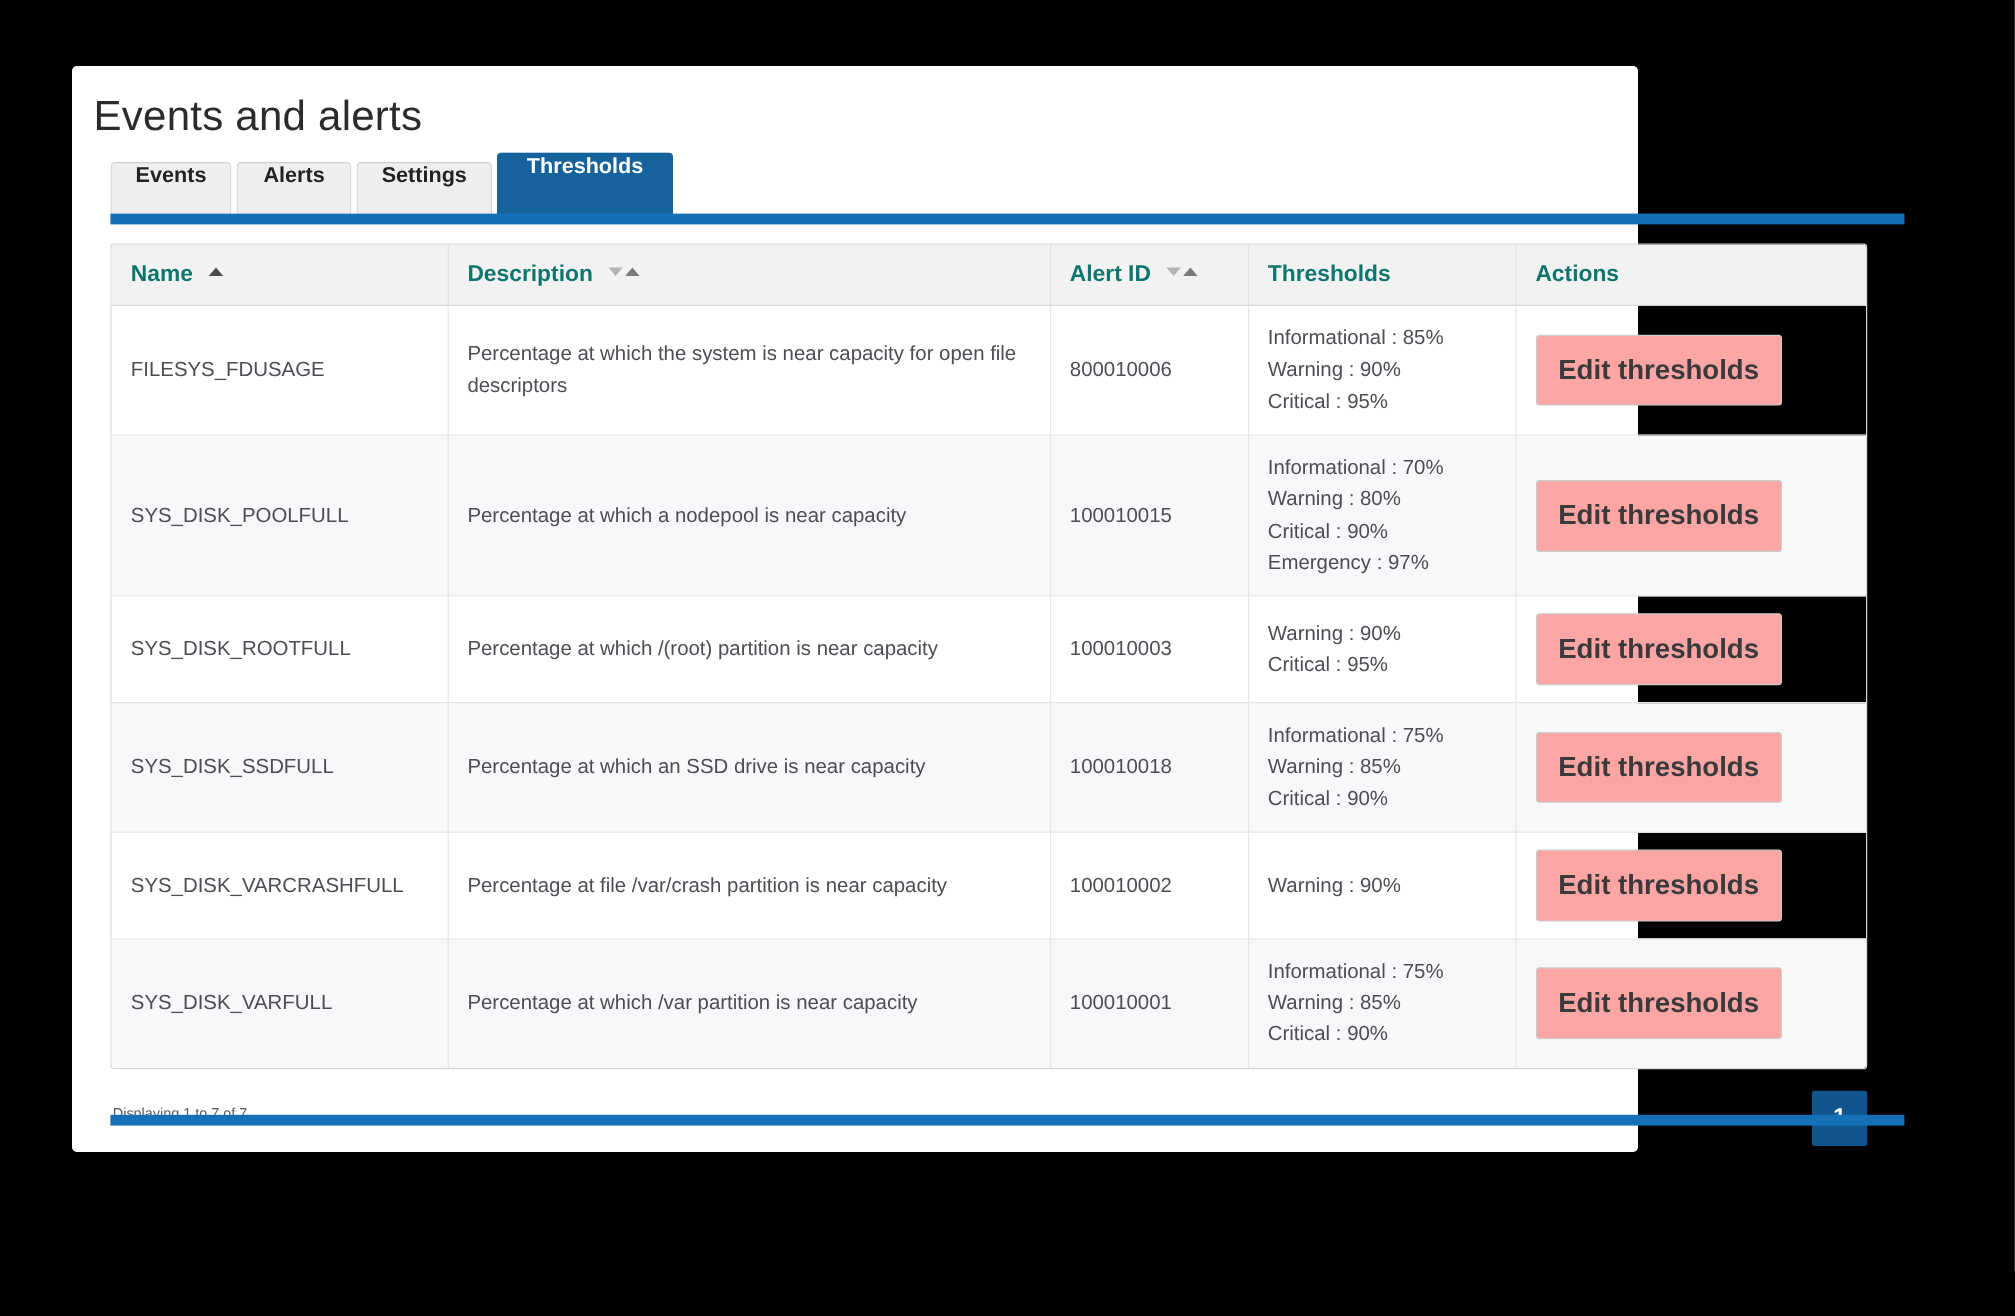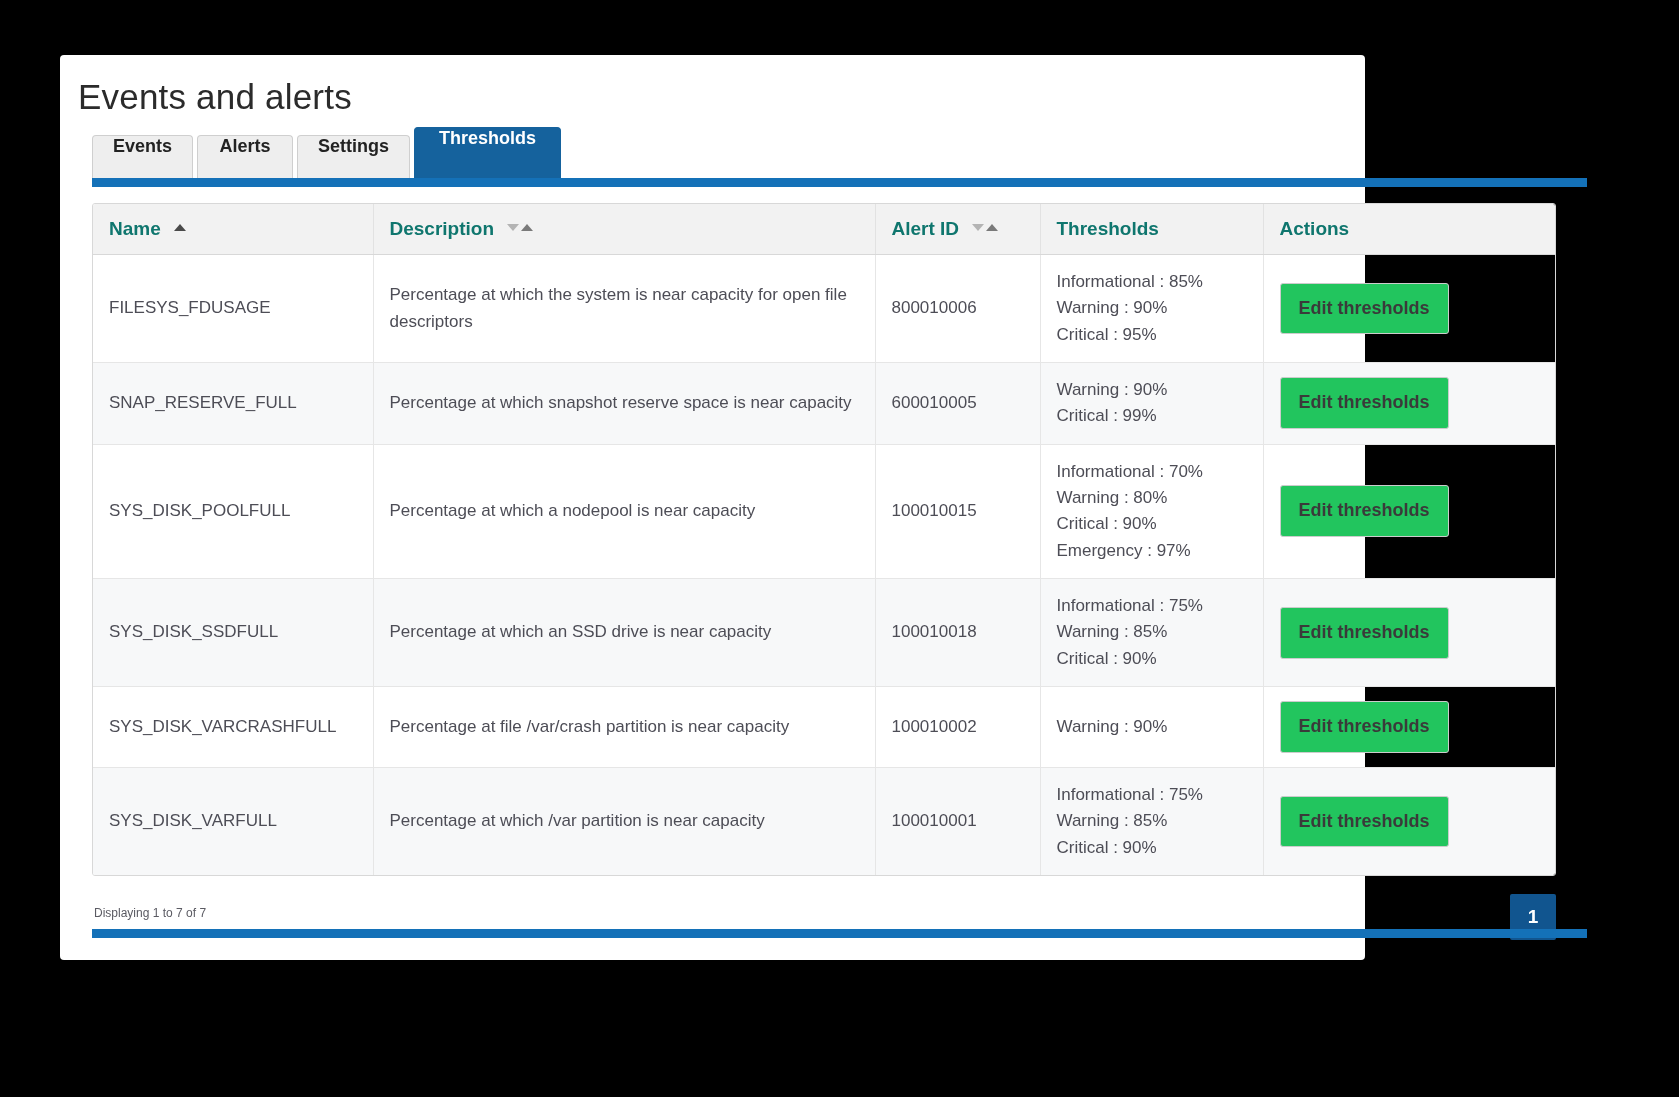--- a/index.html
+++ b/index.html
@@ -144,11 +144,11 @@
   .thr-line { display: block; white-space: nowrap; }
   .edit-btn {
     display: inline-block;
-    background: #22c55e;
+    background: #fca5a5;
     border: 1px solid #cccccc;
     border-radius: 3px;
     padding: 11px 18px;
-    font-size: 18px;
+    font-size: 23px;
     font-weight: bold;
     color: #3a3a3a;
     cursor: pointer;

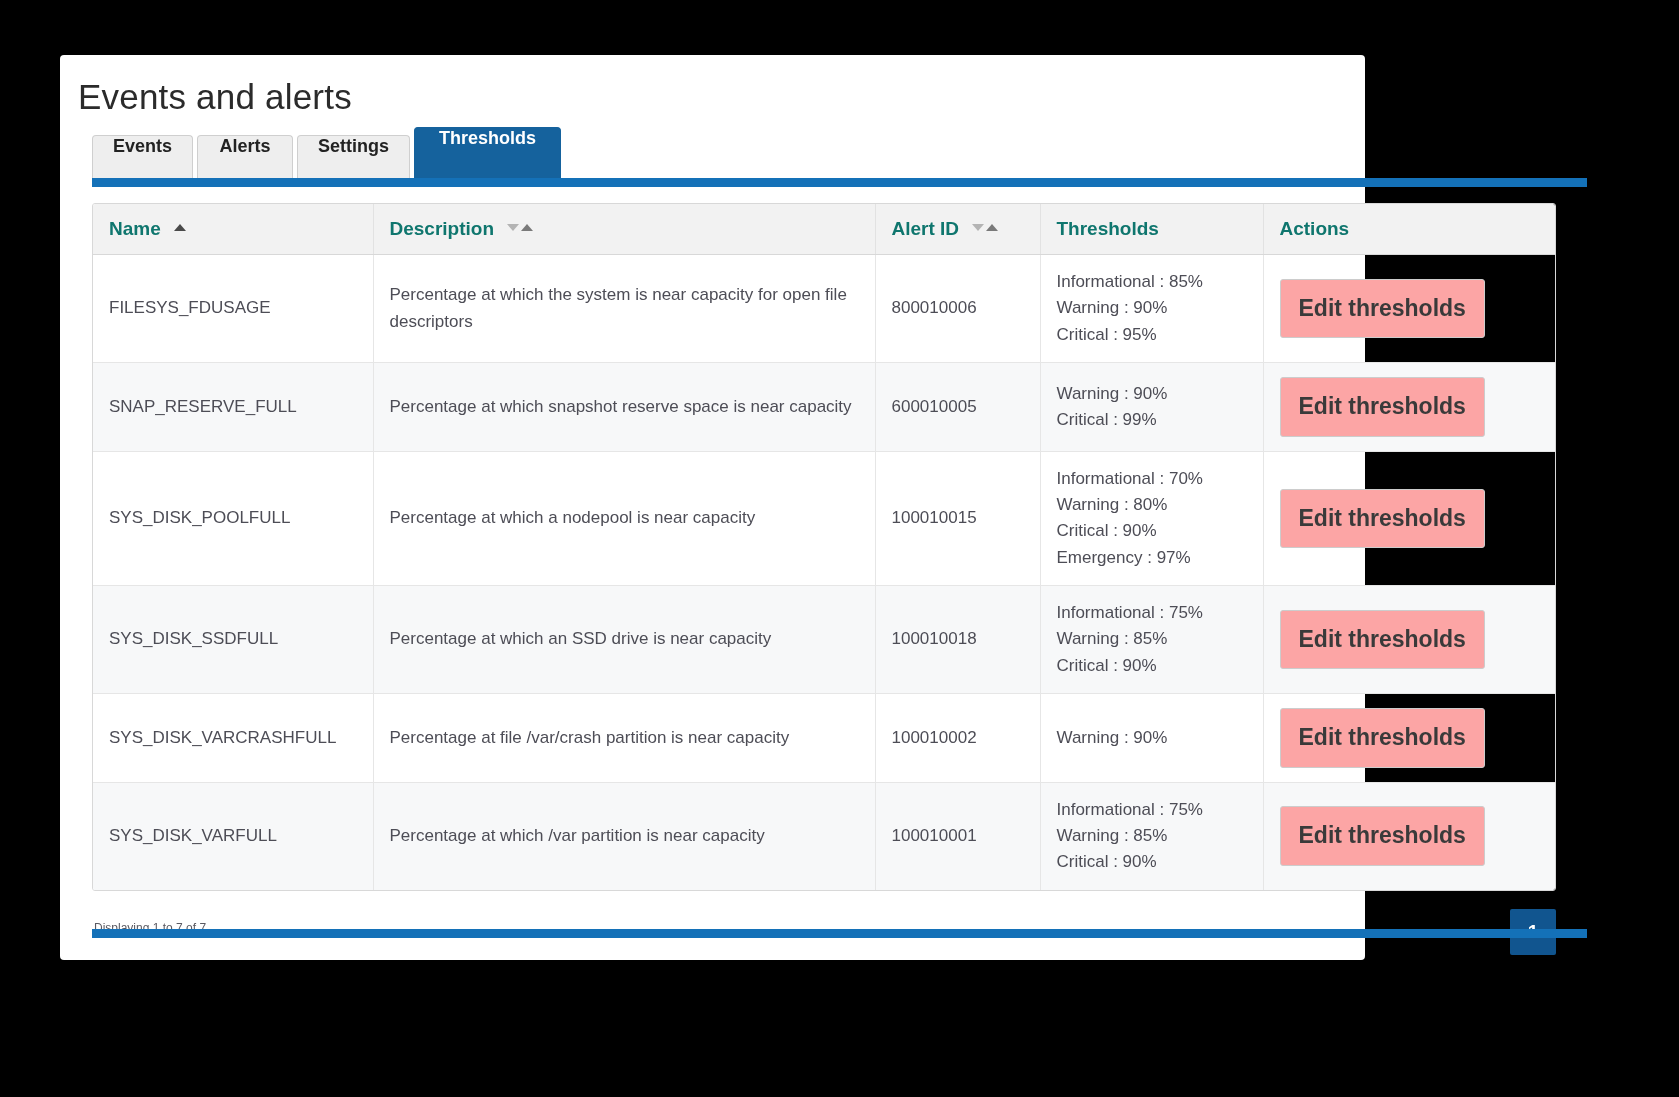--- a/index.html
+++ b/index.html
@@ -264,16 +264,6 @@
             <td><div class="edit-btn">Edit thresholds</div></td>
           </tr>
           <tr>
-            <td>SNAP_RESERVE_FULL</td>
-            <td>Percentage at which snapshot reserve space is near capacity</td>
-            <td>600010005</td>
-            <td>
-              <span class="thr-line">Warning : 90%</span>
-              <span class="thr-line">Critical : 99%</span>
-            </td>
-            <td><div class="edit-btn">Edit thresholds</div></td>
-          </tr>
-          <tr>
             <td>SYS_DISK_POOLFULL</td>
             <td>Percentage at which a nodepool is near capacity</td>
             <td>100010015</td>

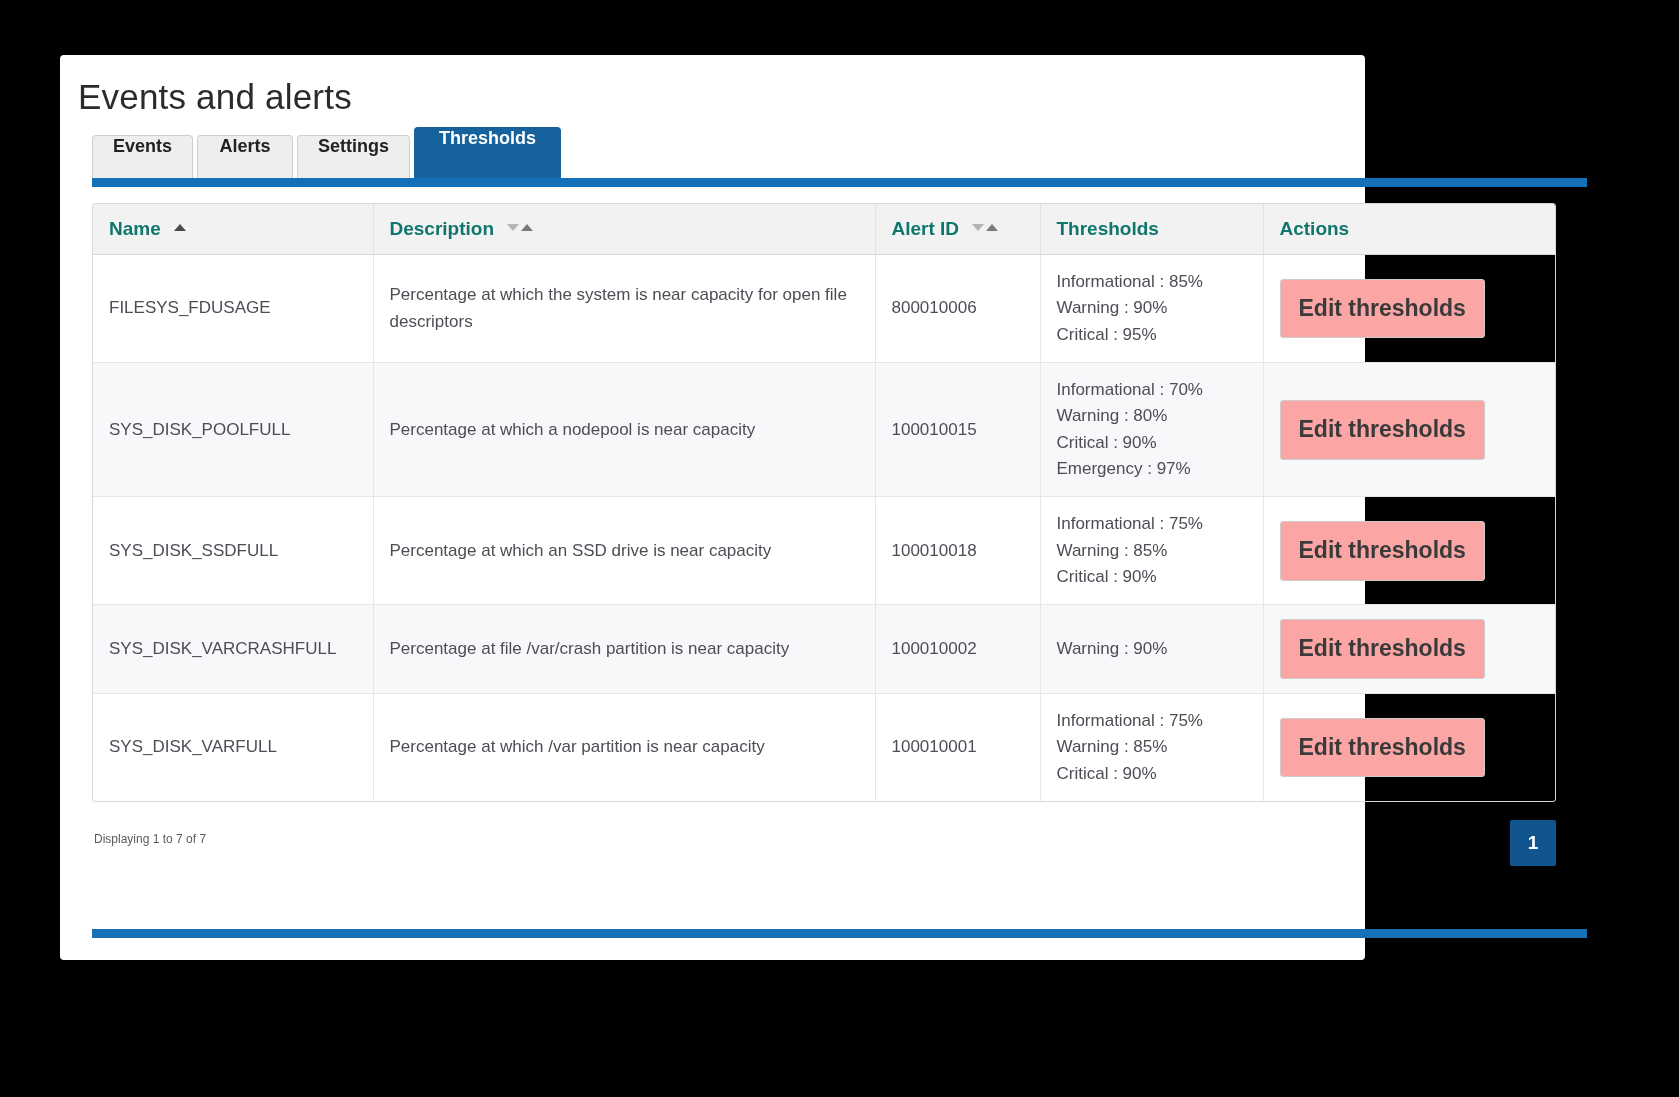--- a/index.html
+++ b/index.html
@@ -276,6 +276,16 @@
             <td><div class="edit-btn">Edit thresholds</div></td>
           </tr>
           <tr>
+            <td>SYS_DISK_ROOTFULL</td>
+            <td>Percentage at which /(root) partition is near capacity</td>
+            <td>100010003</td>
+            <td>
+              <span class="thr-line">Warning : 90%</span>
+              <span class="thr-line">Critical : 95%</span>
+            </td>
+            <td><div class="edit-btn">Edit thresholds</div></td>
+          </tr>
+          <tr>
             <td>SYS_DISK_SSDFULL</td>
             <td>Percentage at which an SSD drive is near capacity</td>
             <td>100010018</td>

